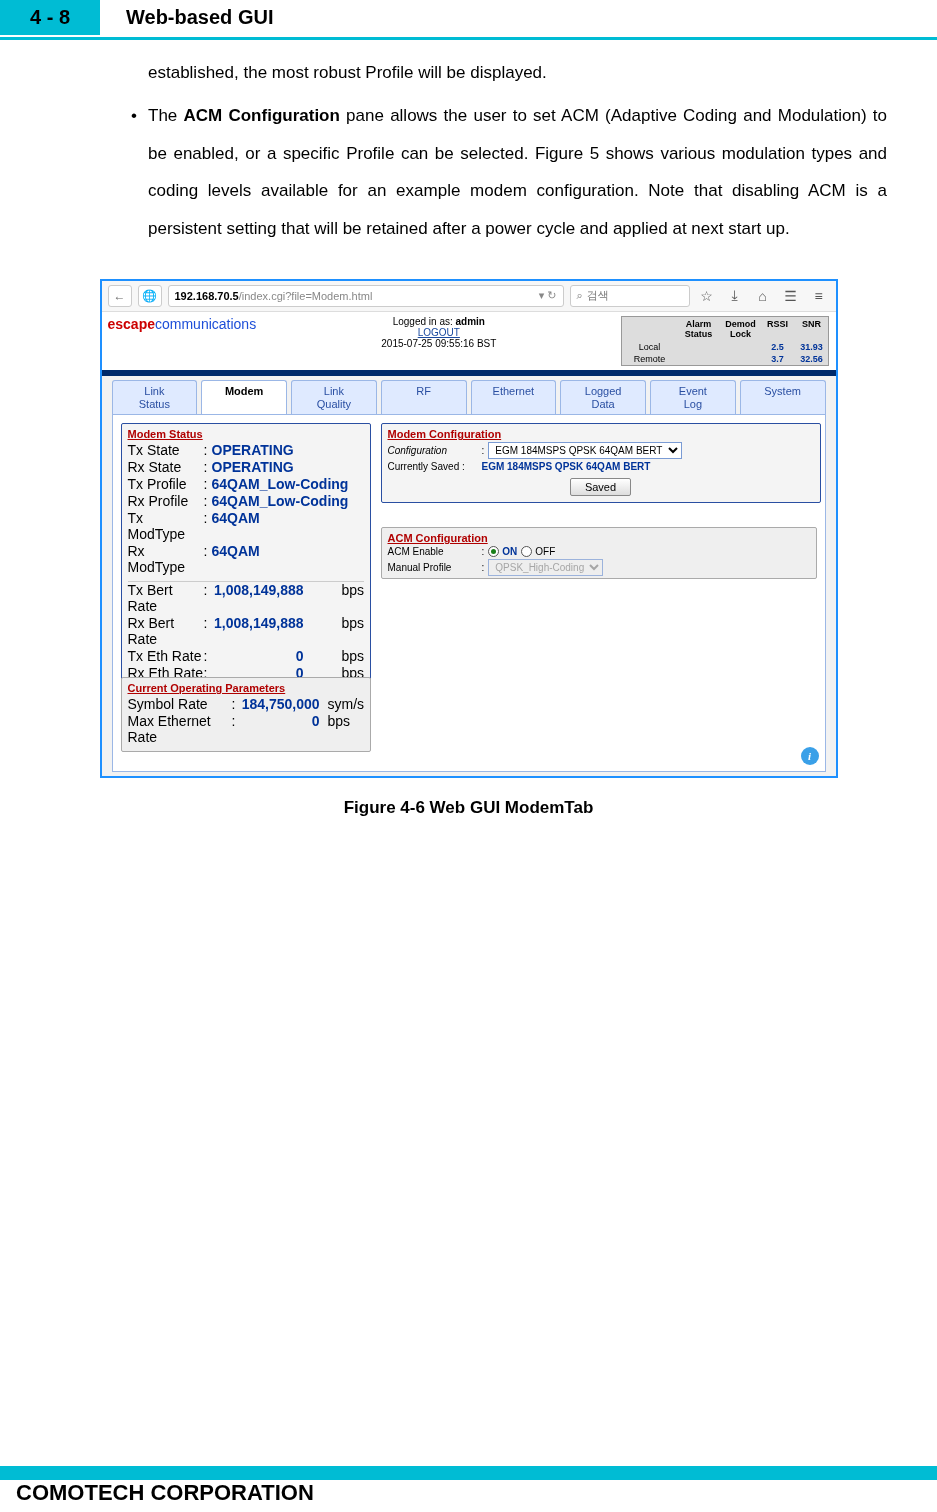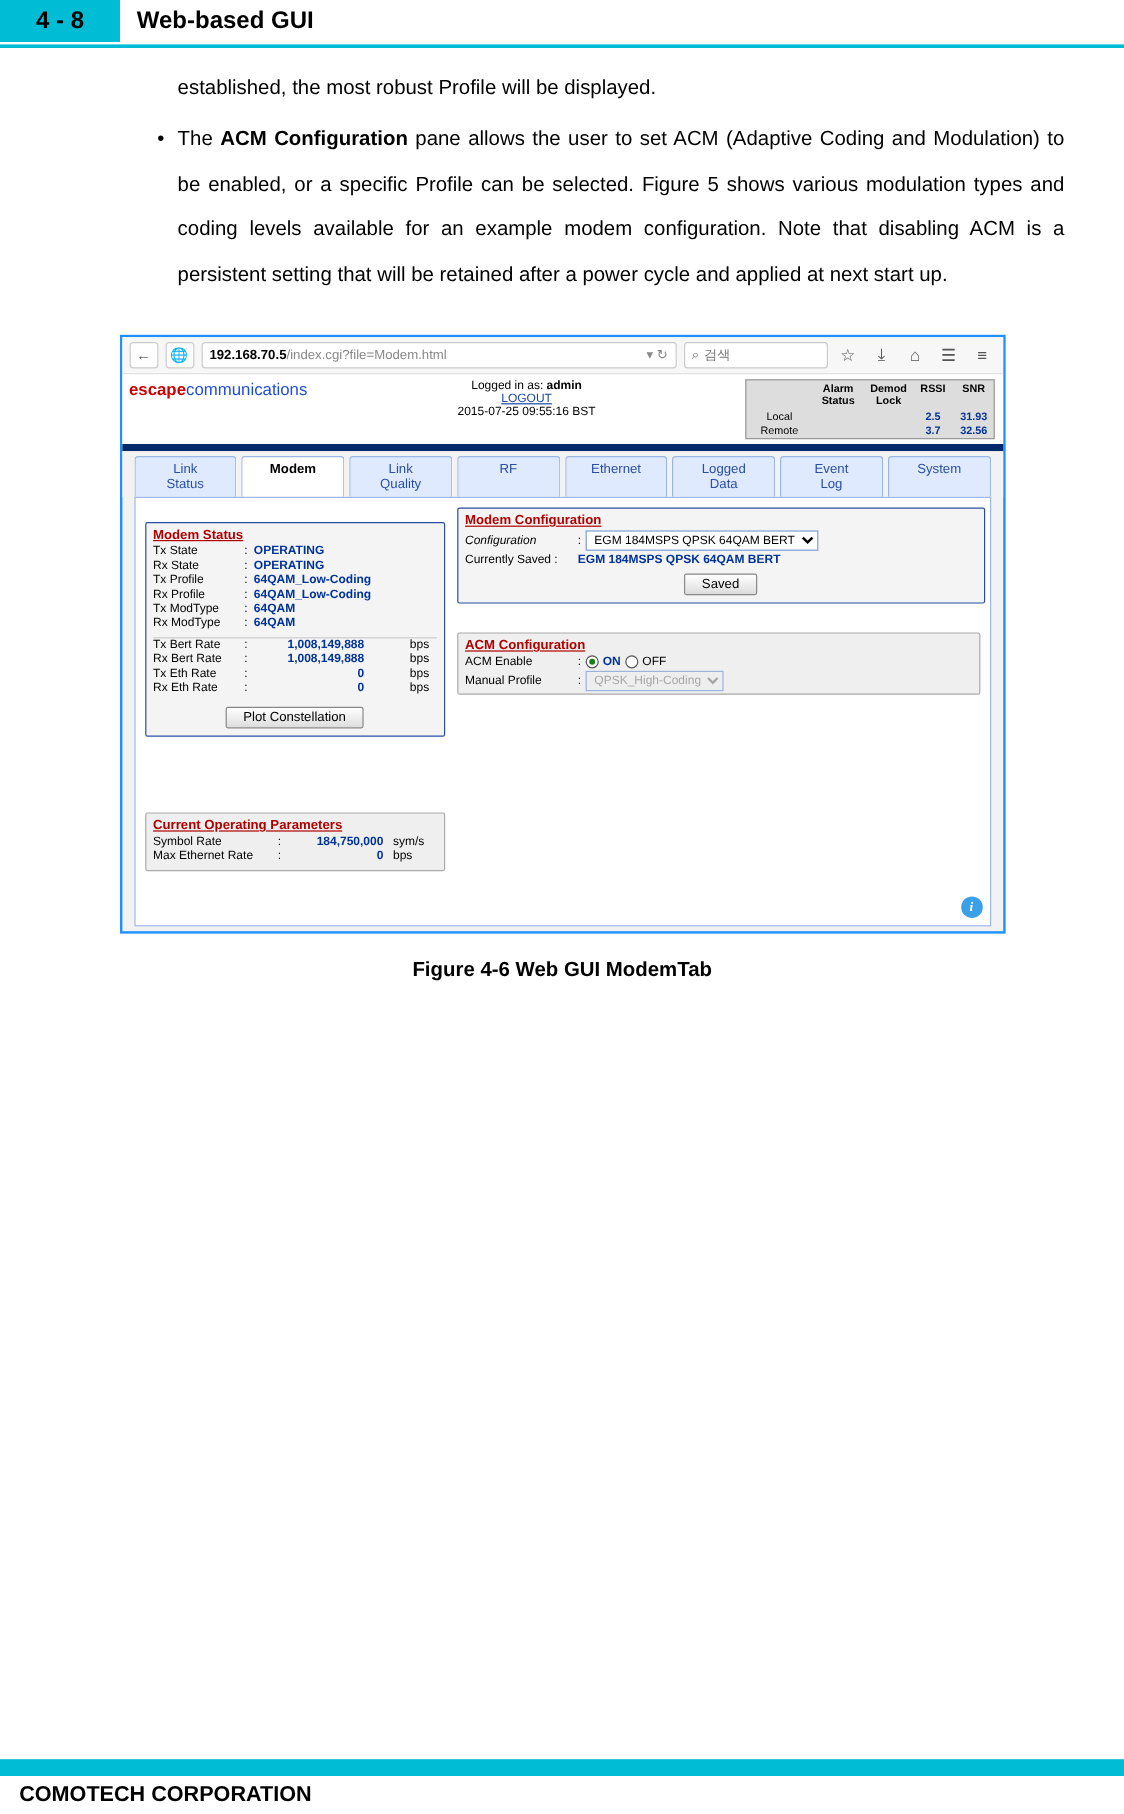--- a/index.html
+++ b/index.html
@@ -10,7 +10,7 @@
     height: 1512px;
     position: relative;
   }
-  .header-strip { display: flex; align-items: center; }
+  .header-strip { display: flex; align-items: center; gap: 12px; }
   .page-tab {
     background: #00bcd4;
     color: #000;

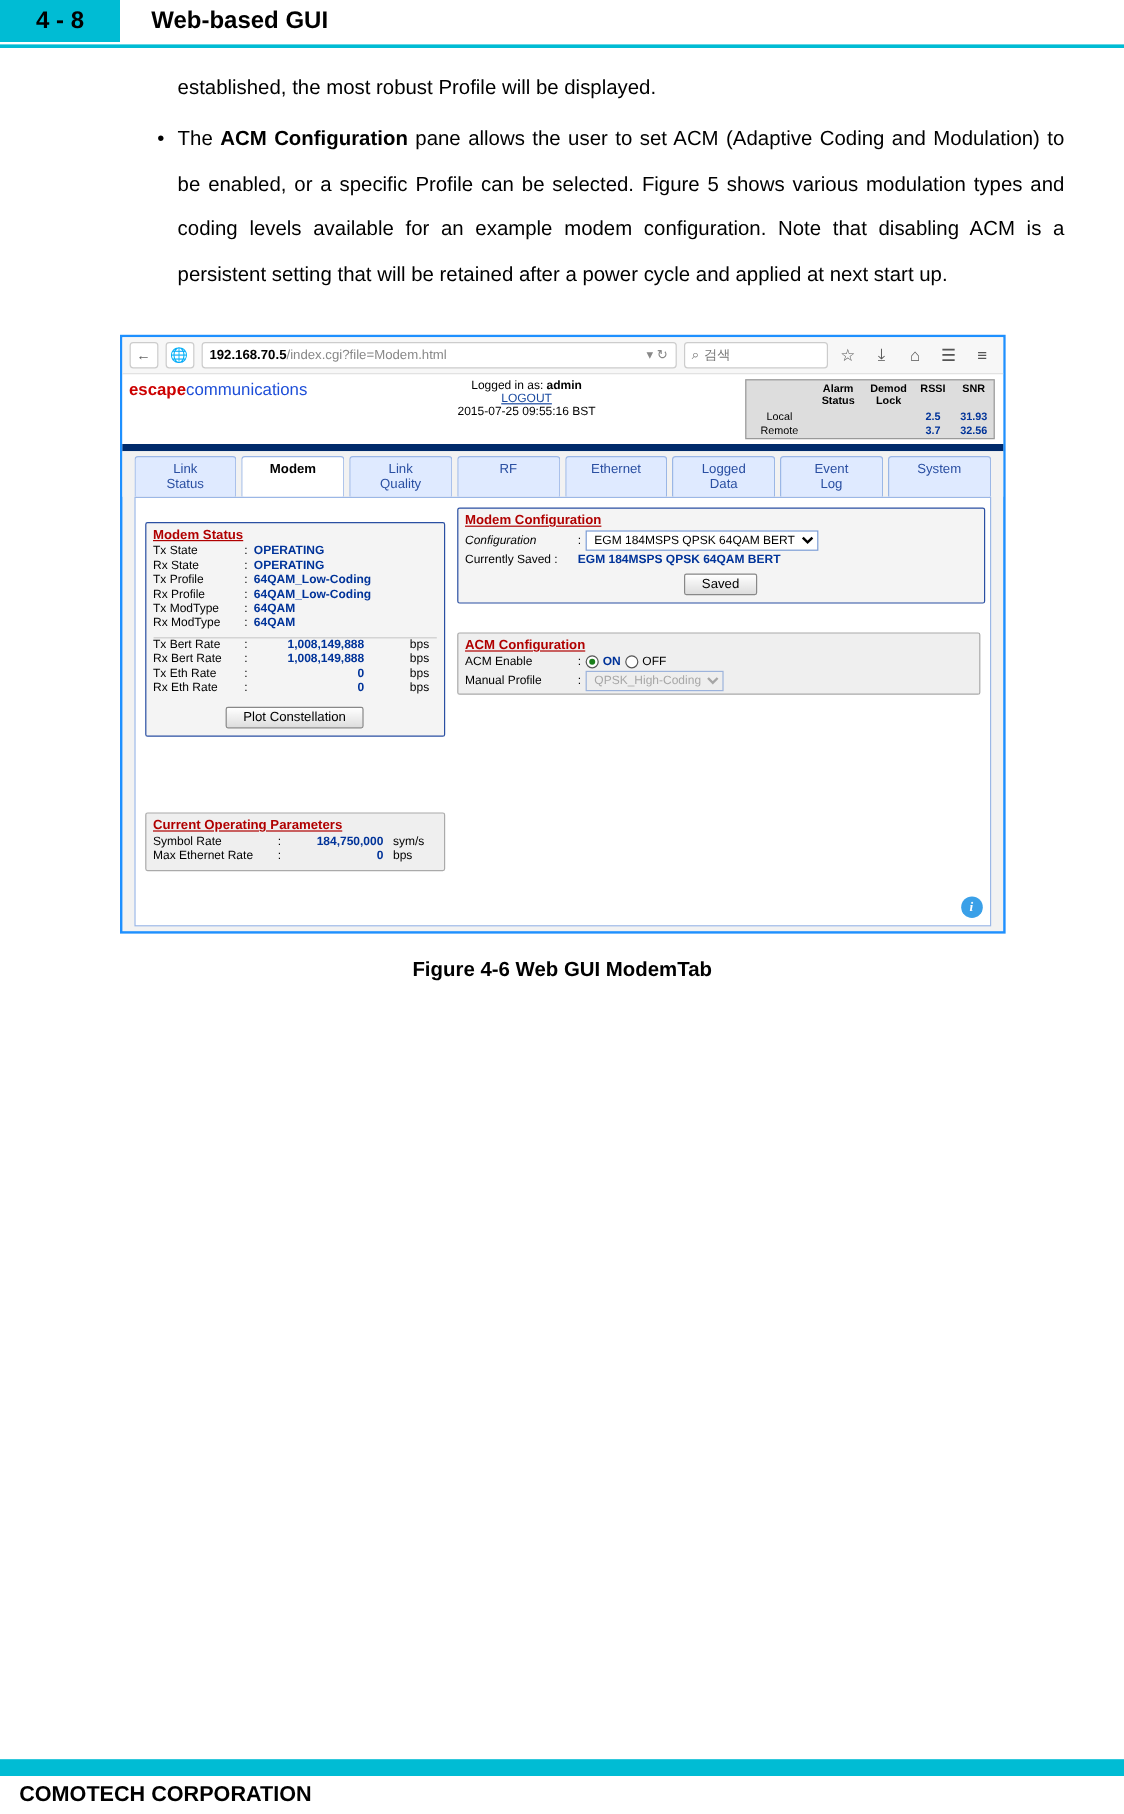--- a/index.html
+++ b/index.html
@@ -267,7 +267,7 @@
 
   <div class="subframe">
 
-    <div class="panel sel" style="left:8px; top:20px; width:250px;">
+    <div class="panel sel" style="left:8px; top:8px; width:250px;">
       <div class="panel-title">Modem Status</div>
       <div class="kv">
         <span>Tx State</span>

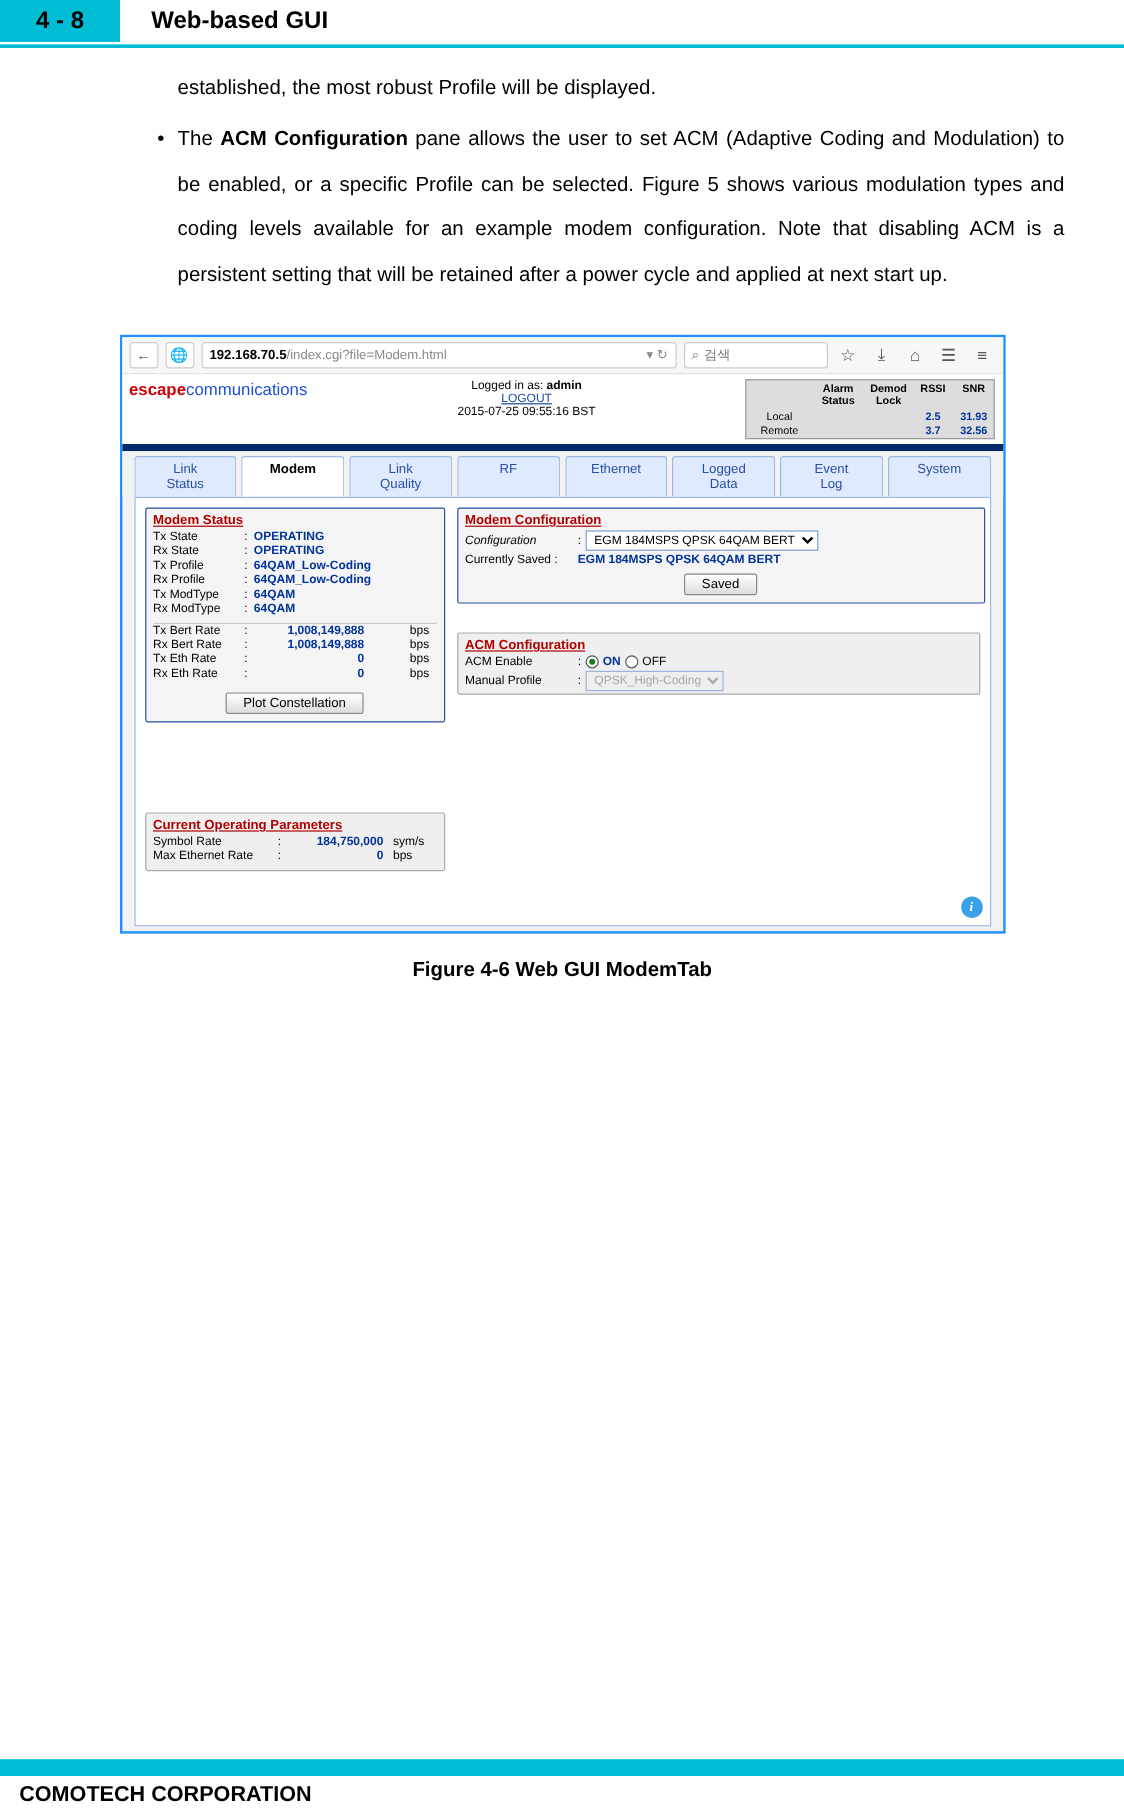--- a/index.html
+++ b/index.html
@@ -137,7 +137,7 @@
     font-size: 11px; padding: 4px 6px 2px;
   }
   .kv { display: grid; grid-template-columns: 76px 8px 1fr; row-gap: 1px;
-        padding: 0 6px 6px; font-size: 10px; color: #000; }
+        padding: 0 6px 6px; font-size: 14px; color: #000; }
   .kv .v { color: #003399; font-weight: bold; }
   .kv .unit { color: #000; font-weight: normal; padding-left: 4px; }
   .kv .vnum { color: #003399; font-weight: bold; text-align: right; padding-right: 34px;}

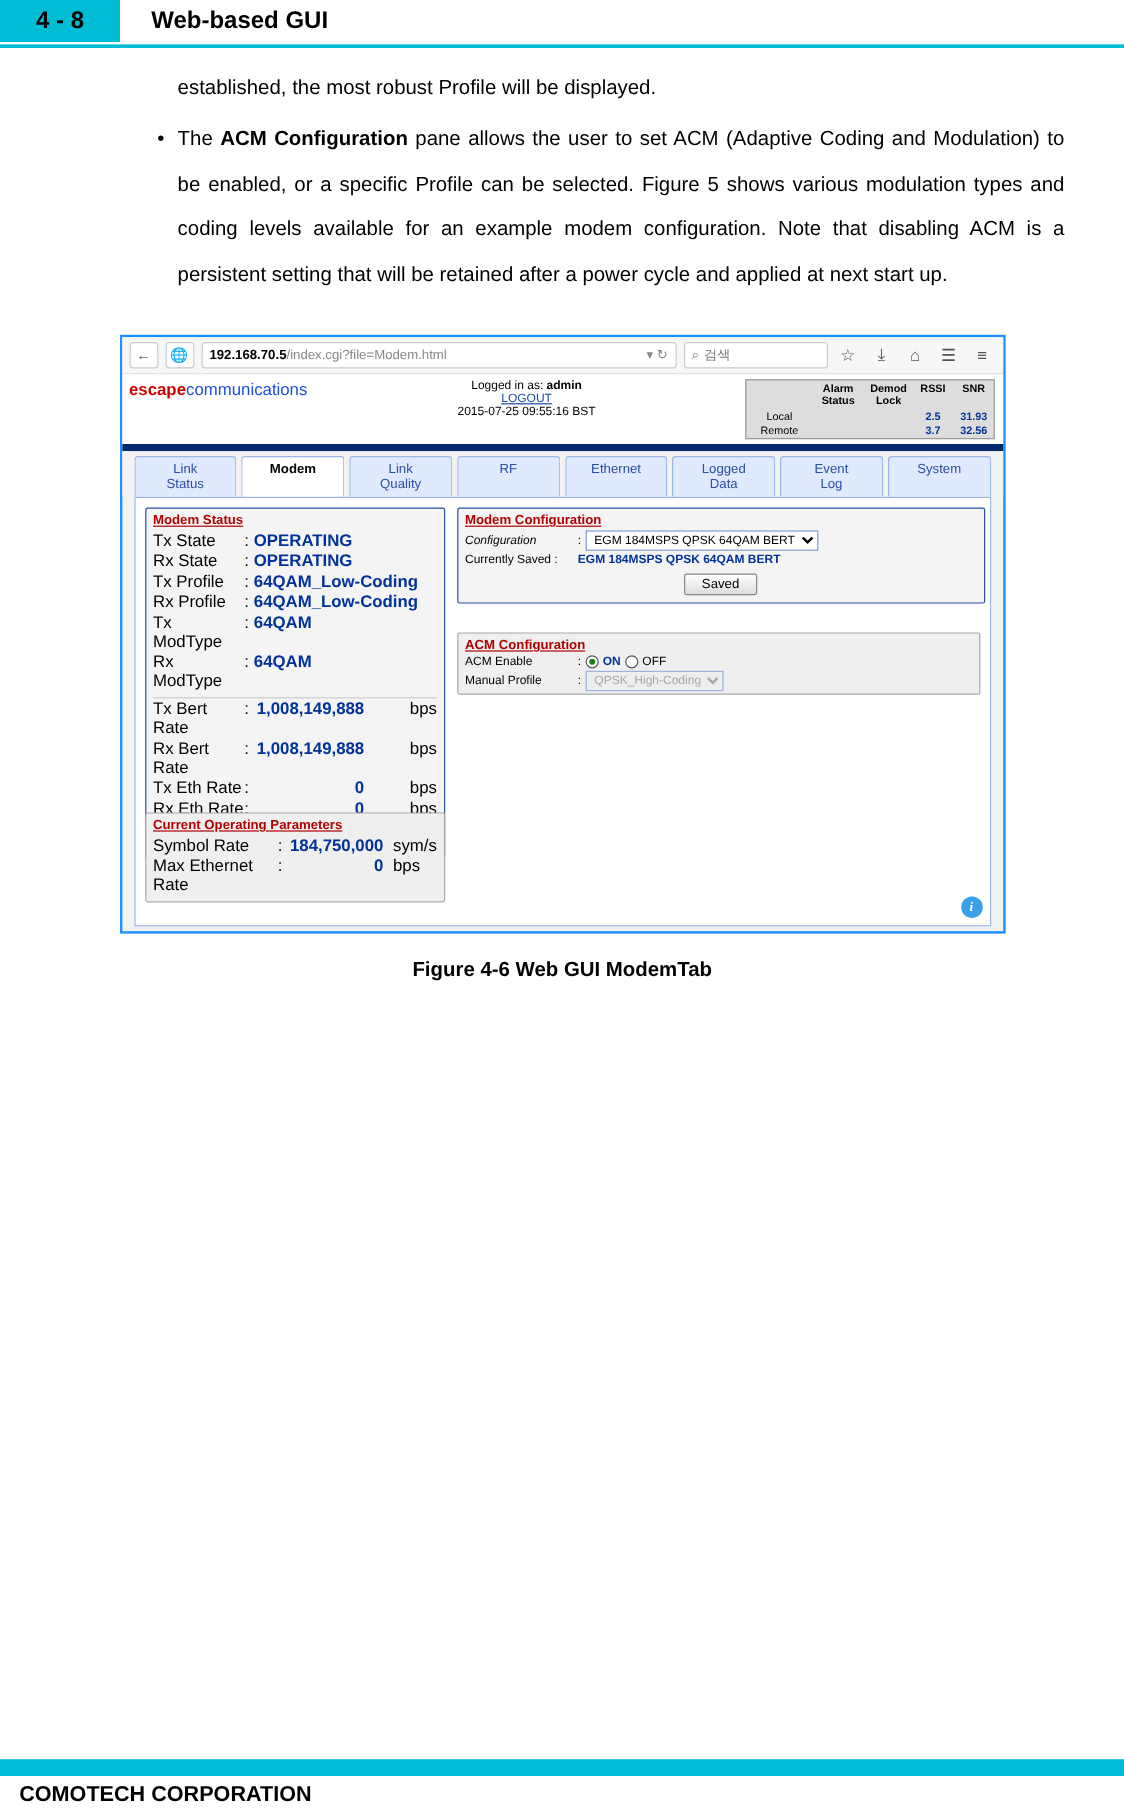--- a/index.html
+++ b/index.html
@@ -171,7 +171,7 @@
   .footer-text {
     position: absolute; left: 16px; bottom: 6px;
     font-family: "Arial Black", Arial, sans-serif; font-weight: 900;
-    font-size: 18px;
+    font-size: 22px;
   }
 </style>
 </head>

